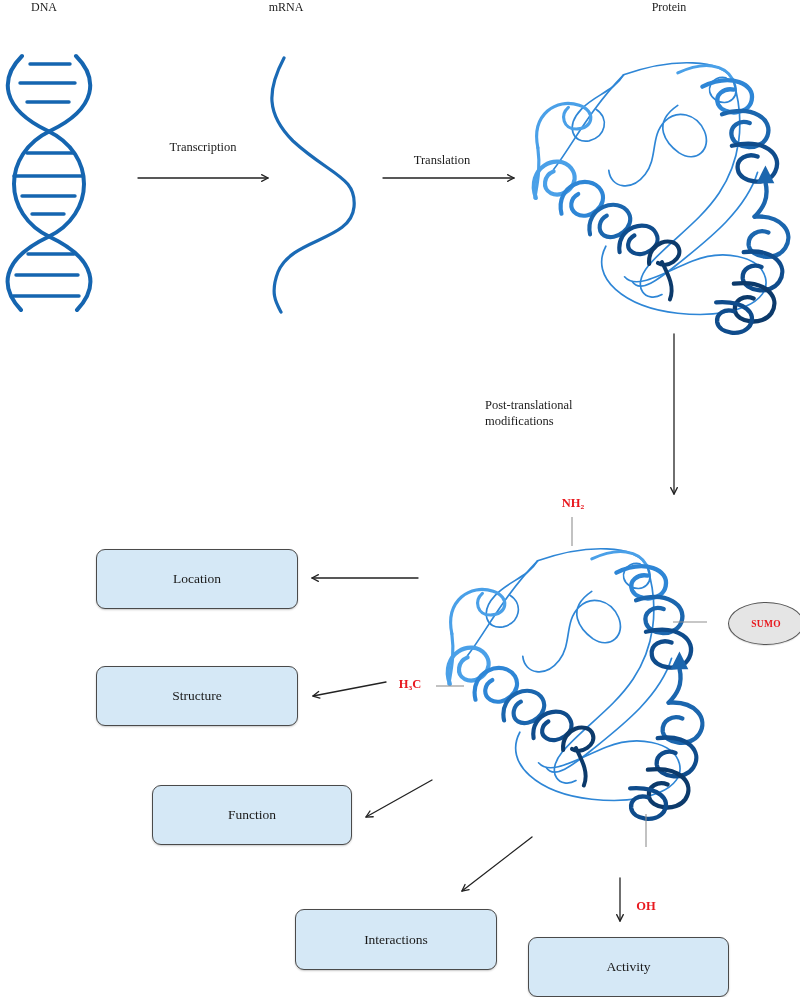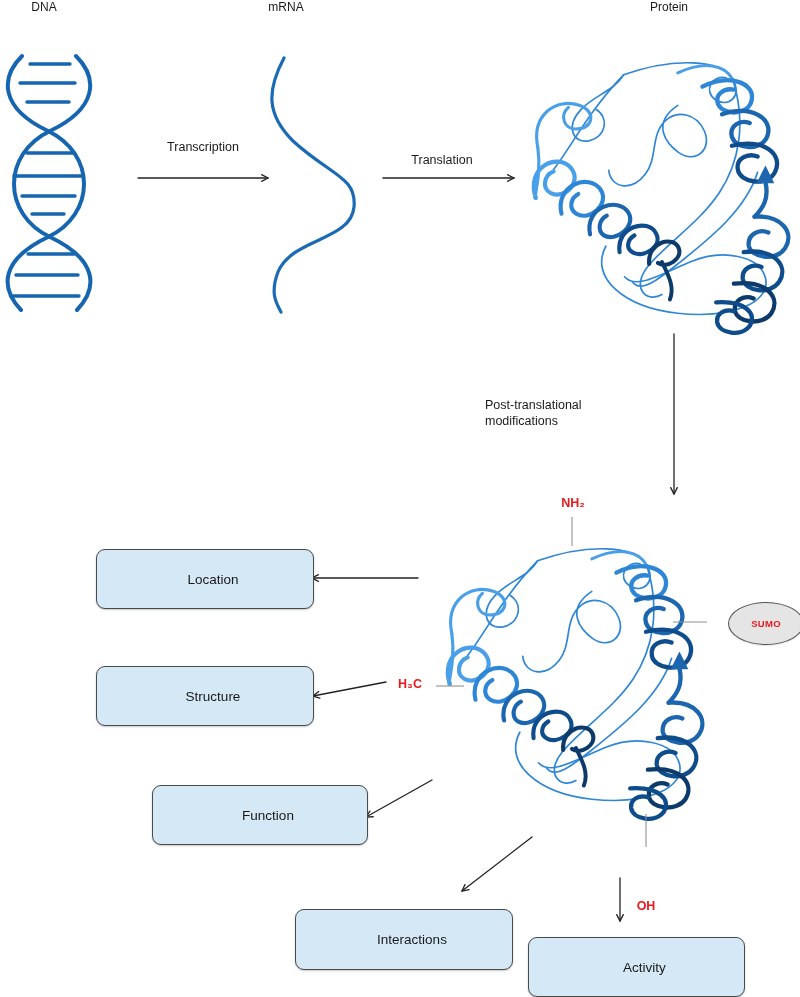--- a/index.html
+++ b/index.html
@@ -5,7 +5,7 @@
   html,body{margin:0;padding:0;background:#ffffff;}
   .canvas{
     position:relative;width:800px;height:997px;background:#ffffff;
-    font-family:Liberation Sans, sans-serif;overflow:hidden;
+    font-family:Liberation Serif, serif;overflow:hidden;
   }
   .layer-svg{position:absolute;left:0;top:0;}
   .lbl{

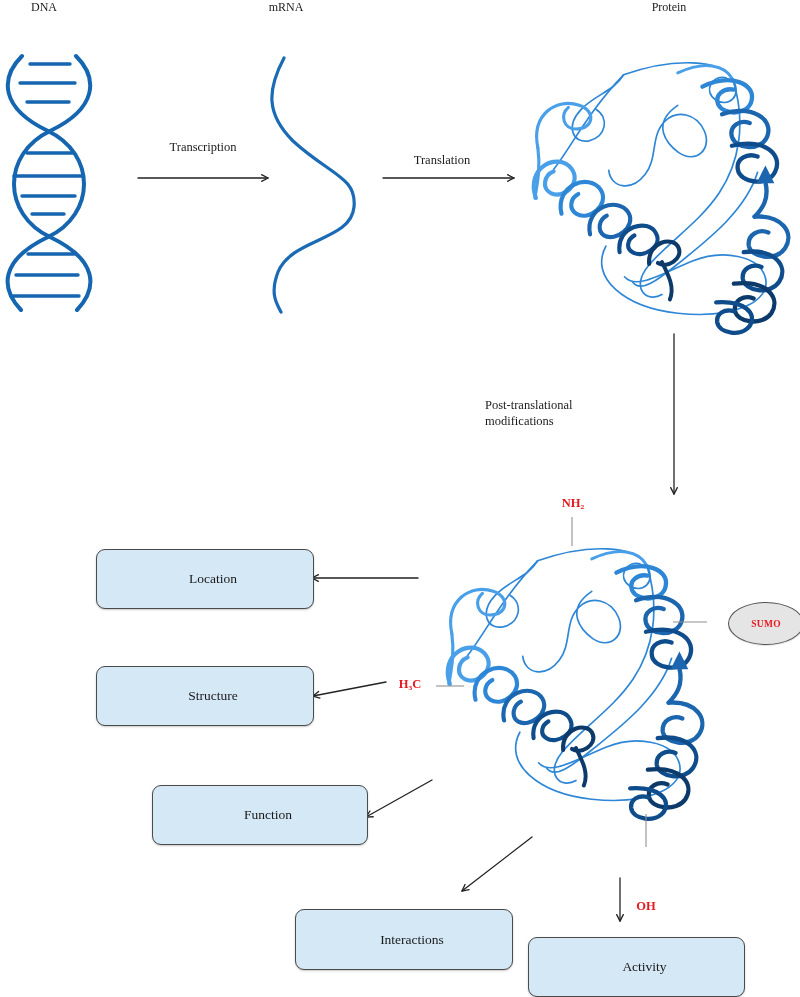--- a/index.html
+++ b/index.html
@@ -26,7 +26,6 @@
     display:flex;align-items:center;justify-content:center;
     font-size:13.5px;font-weight:500;color:#191919;
     box-shadow:0 1px 2px rgba(0,0,0,0.22);
-    padding-left:16px;
   }
   .sumo-oval{
     position:absolute;left:728px;top:602px;width:74px;height:41px;

